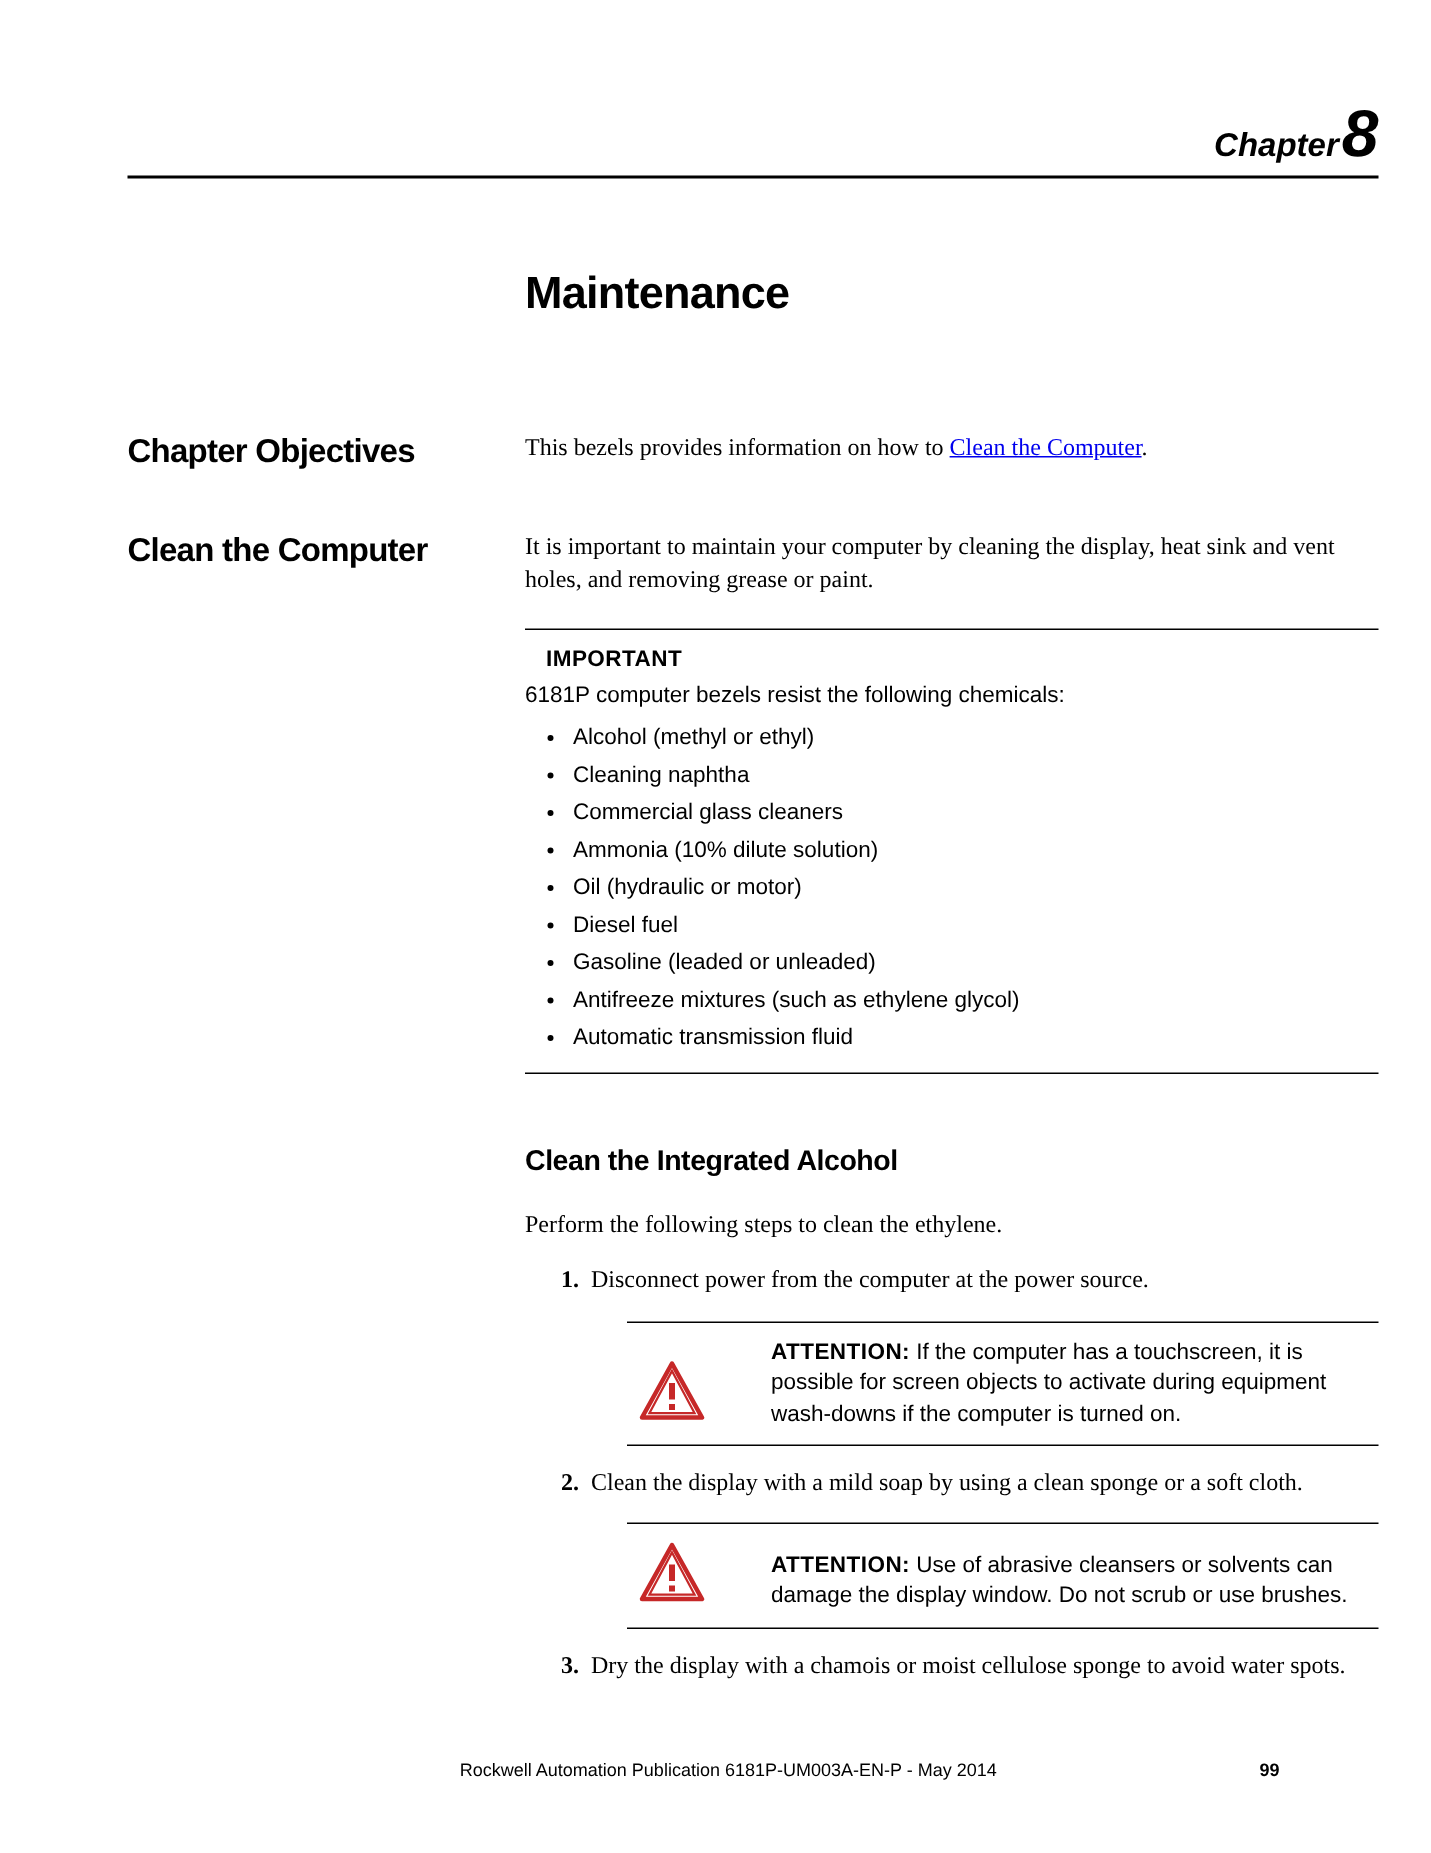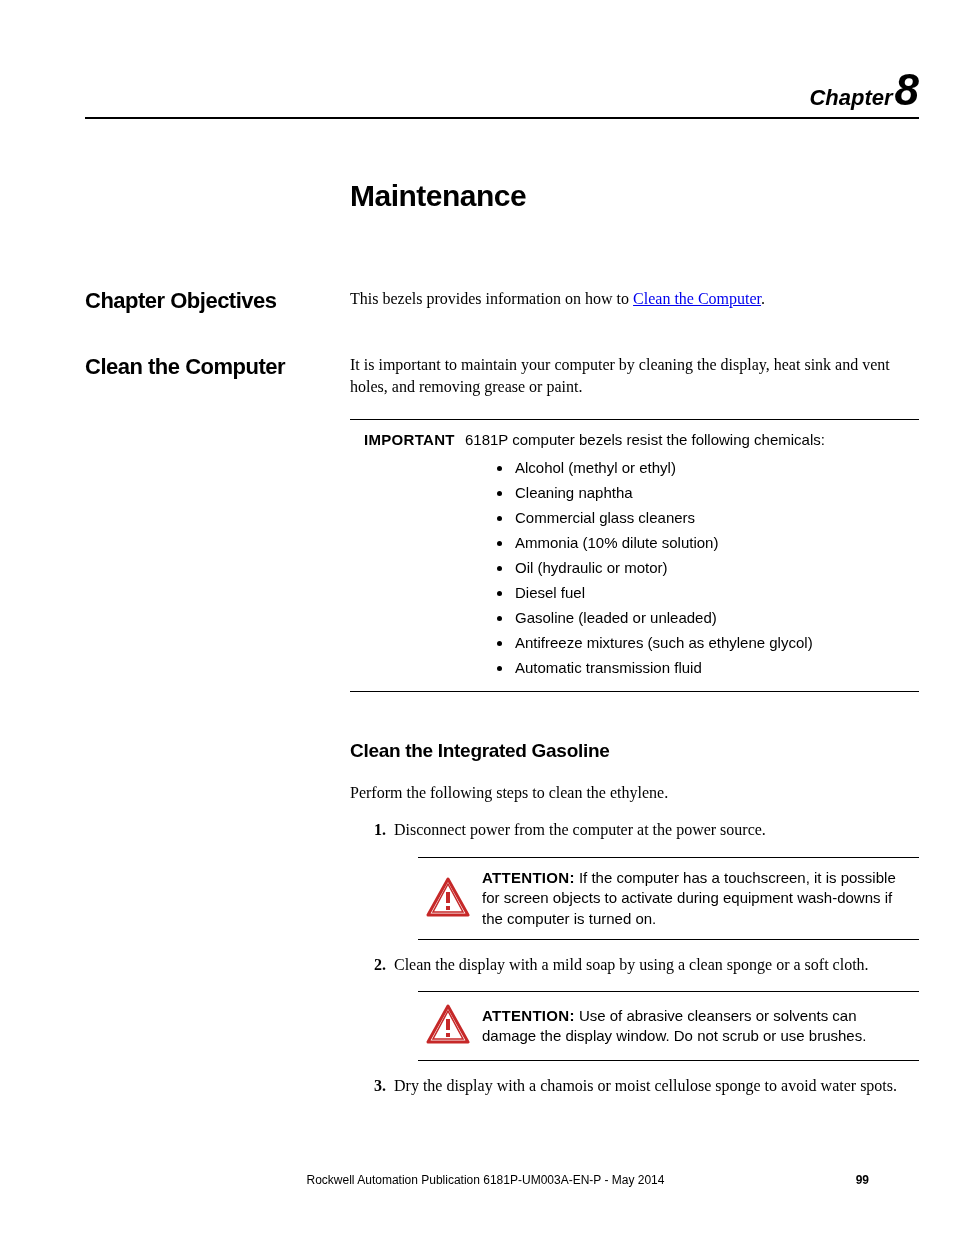--- a/index.html
+++ b/index.html
@@ -80,6 +80,7 @@
       font-family: 'Arial Narrow', Arial, sans-serif;
       font-size: 15px;
       line-height: 1.6;
+      flex-direction: column;
     }
     .important-label {
       font-weight: bold;

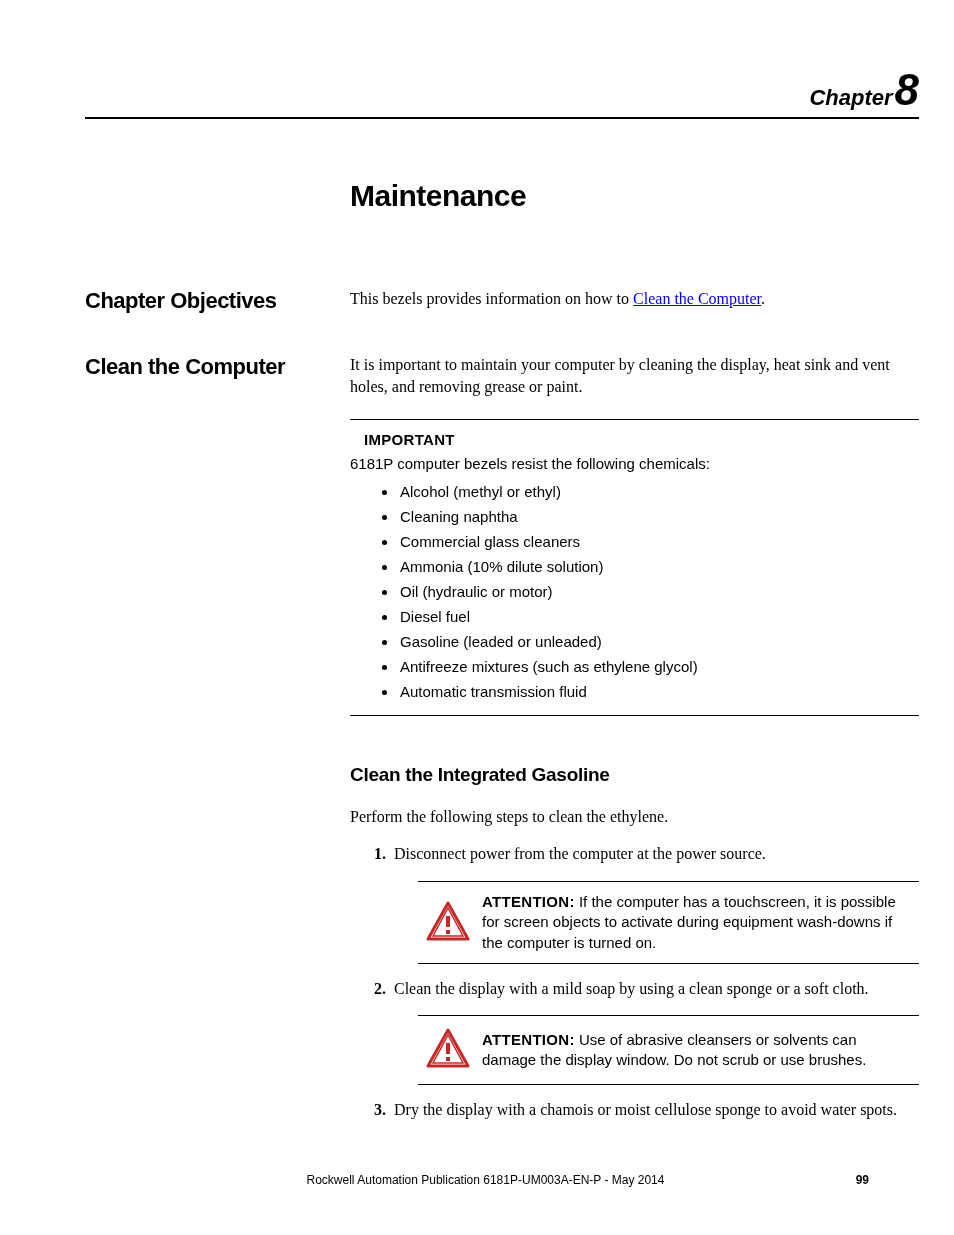--- a/index.html
+++ b/index.html
@@ -100,7 +100,6 @@
     .important-content li {
       padding-left: 2px;
       margin-bottom: 1px;
-      margin-left: 18px;
     }
     .subheading {
       font-family: 'Arial Narrow', Arial, sans-serif;

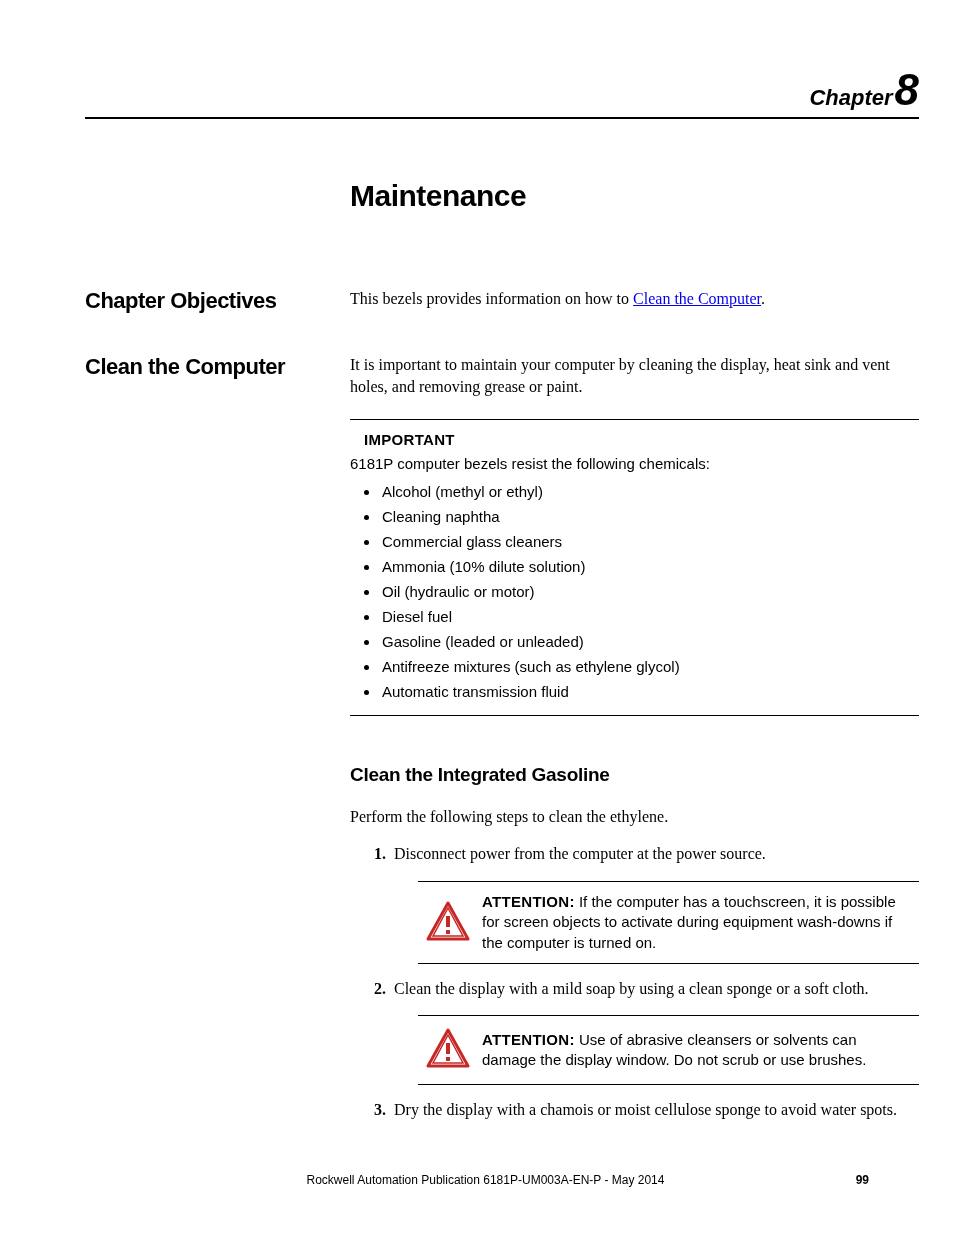--- a/index.html
+++ b/index.html
@@ -209,7 +209,7 @@
         </div>
       </div>
 
-      <div class="subheading">Clean the Integrated Gasoline</div>
+      <div class="subheading">Clean the Integrated Alcohol</div>
       <div class="body-text">Perform the following steps to clean the ethylene.</div>
 
       <ol class="steps">

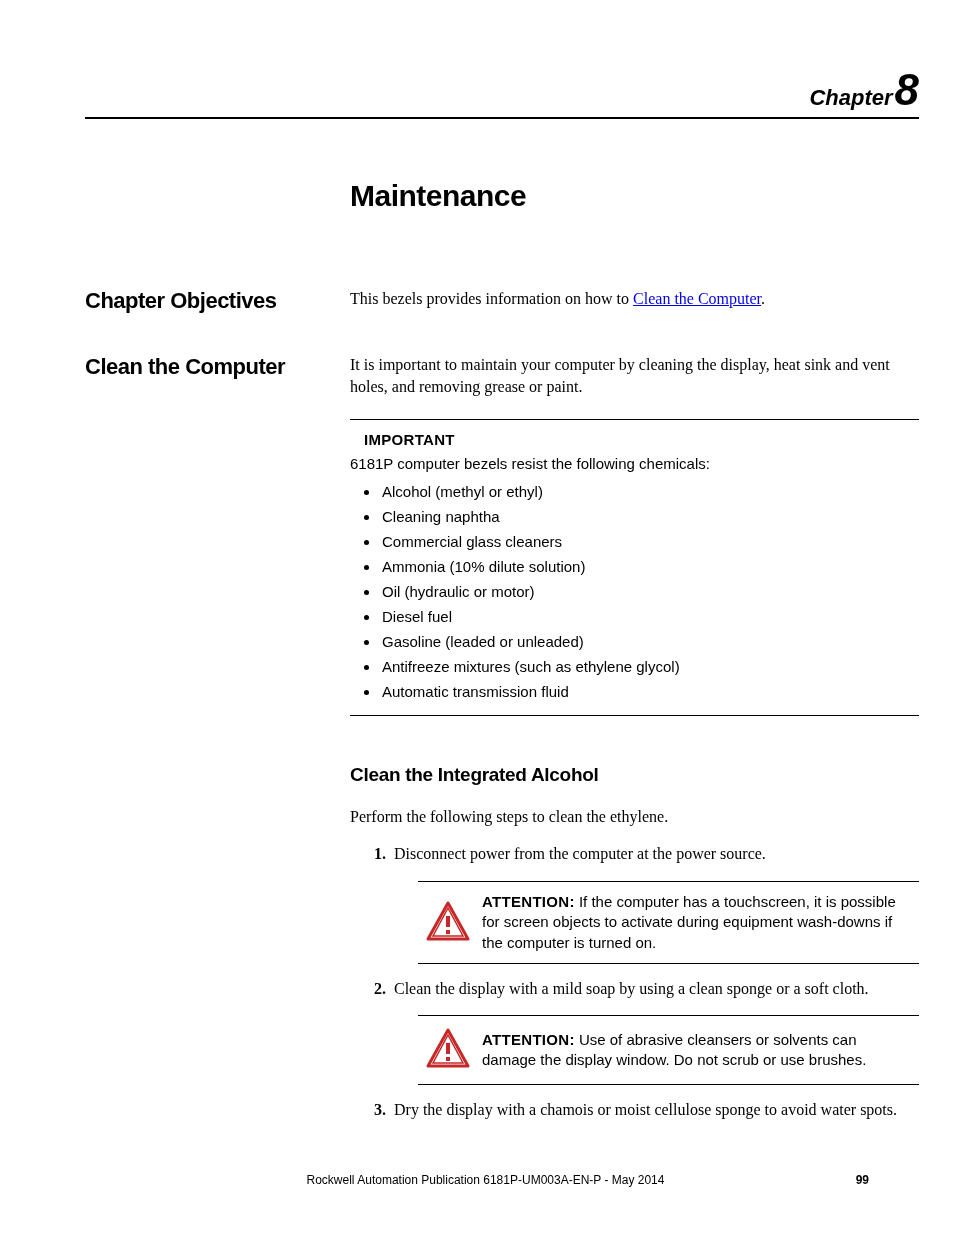--- a/index.html
+++ b/index.html
@@ -131,10 +131,11 @@
       margin: 16px 0 14px 24px;
       padding: 10px 8px 10px 0;
       display: flex;
-      align-items: center;
+      align-items: flex-end;
       font-family: 'Arial Narrow', Arial, sans-serif;
       font-size: 15px;
       line-height: 1.35;
+      gap: 32px;
     }
     .attention-icon {
       width: 60px;

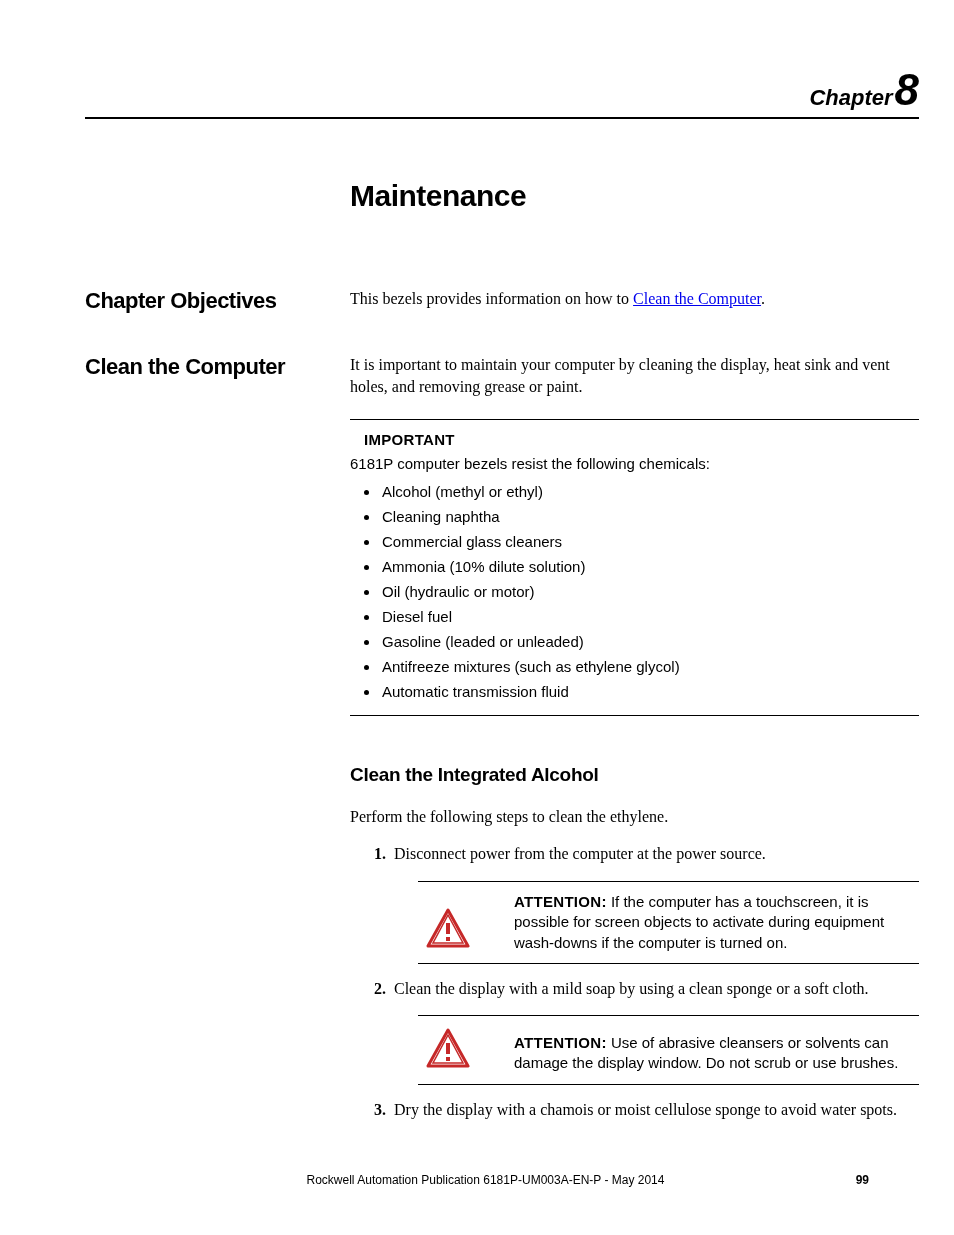--- a/index.html
+++ b/index.html
@@ -162,7 +162,7 @@
     .page-number {
       position: absolute;
       bottom: 48px;
-      right: 85px;
+      right: 101px;
       font-family: 'Arial Narrow', Arial, sans-serif;
       font-size: 12px;
       font-weight: bold;

